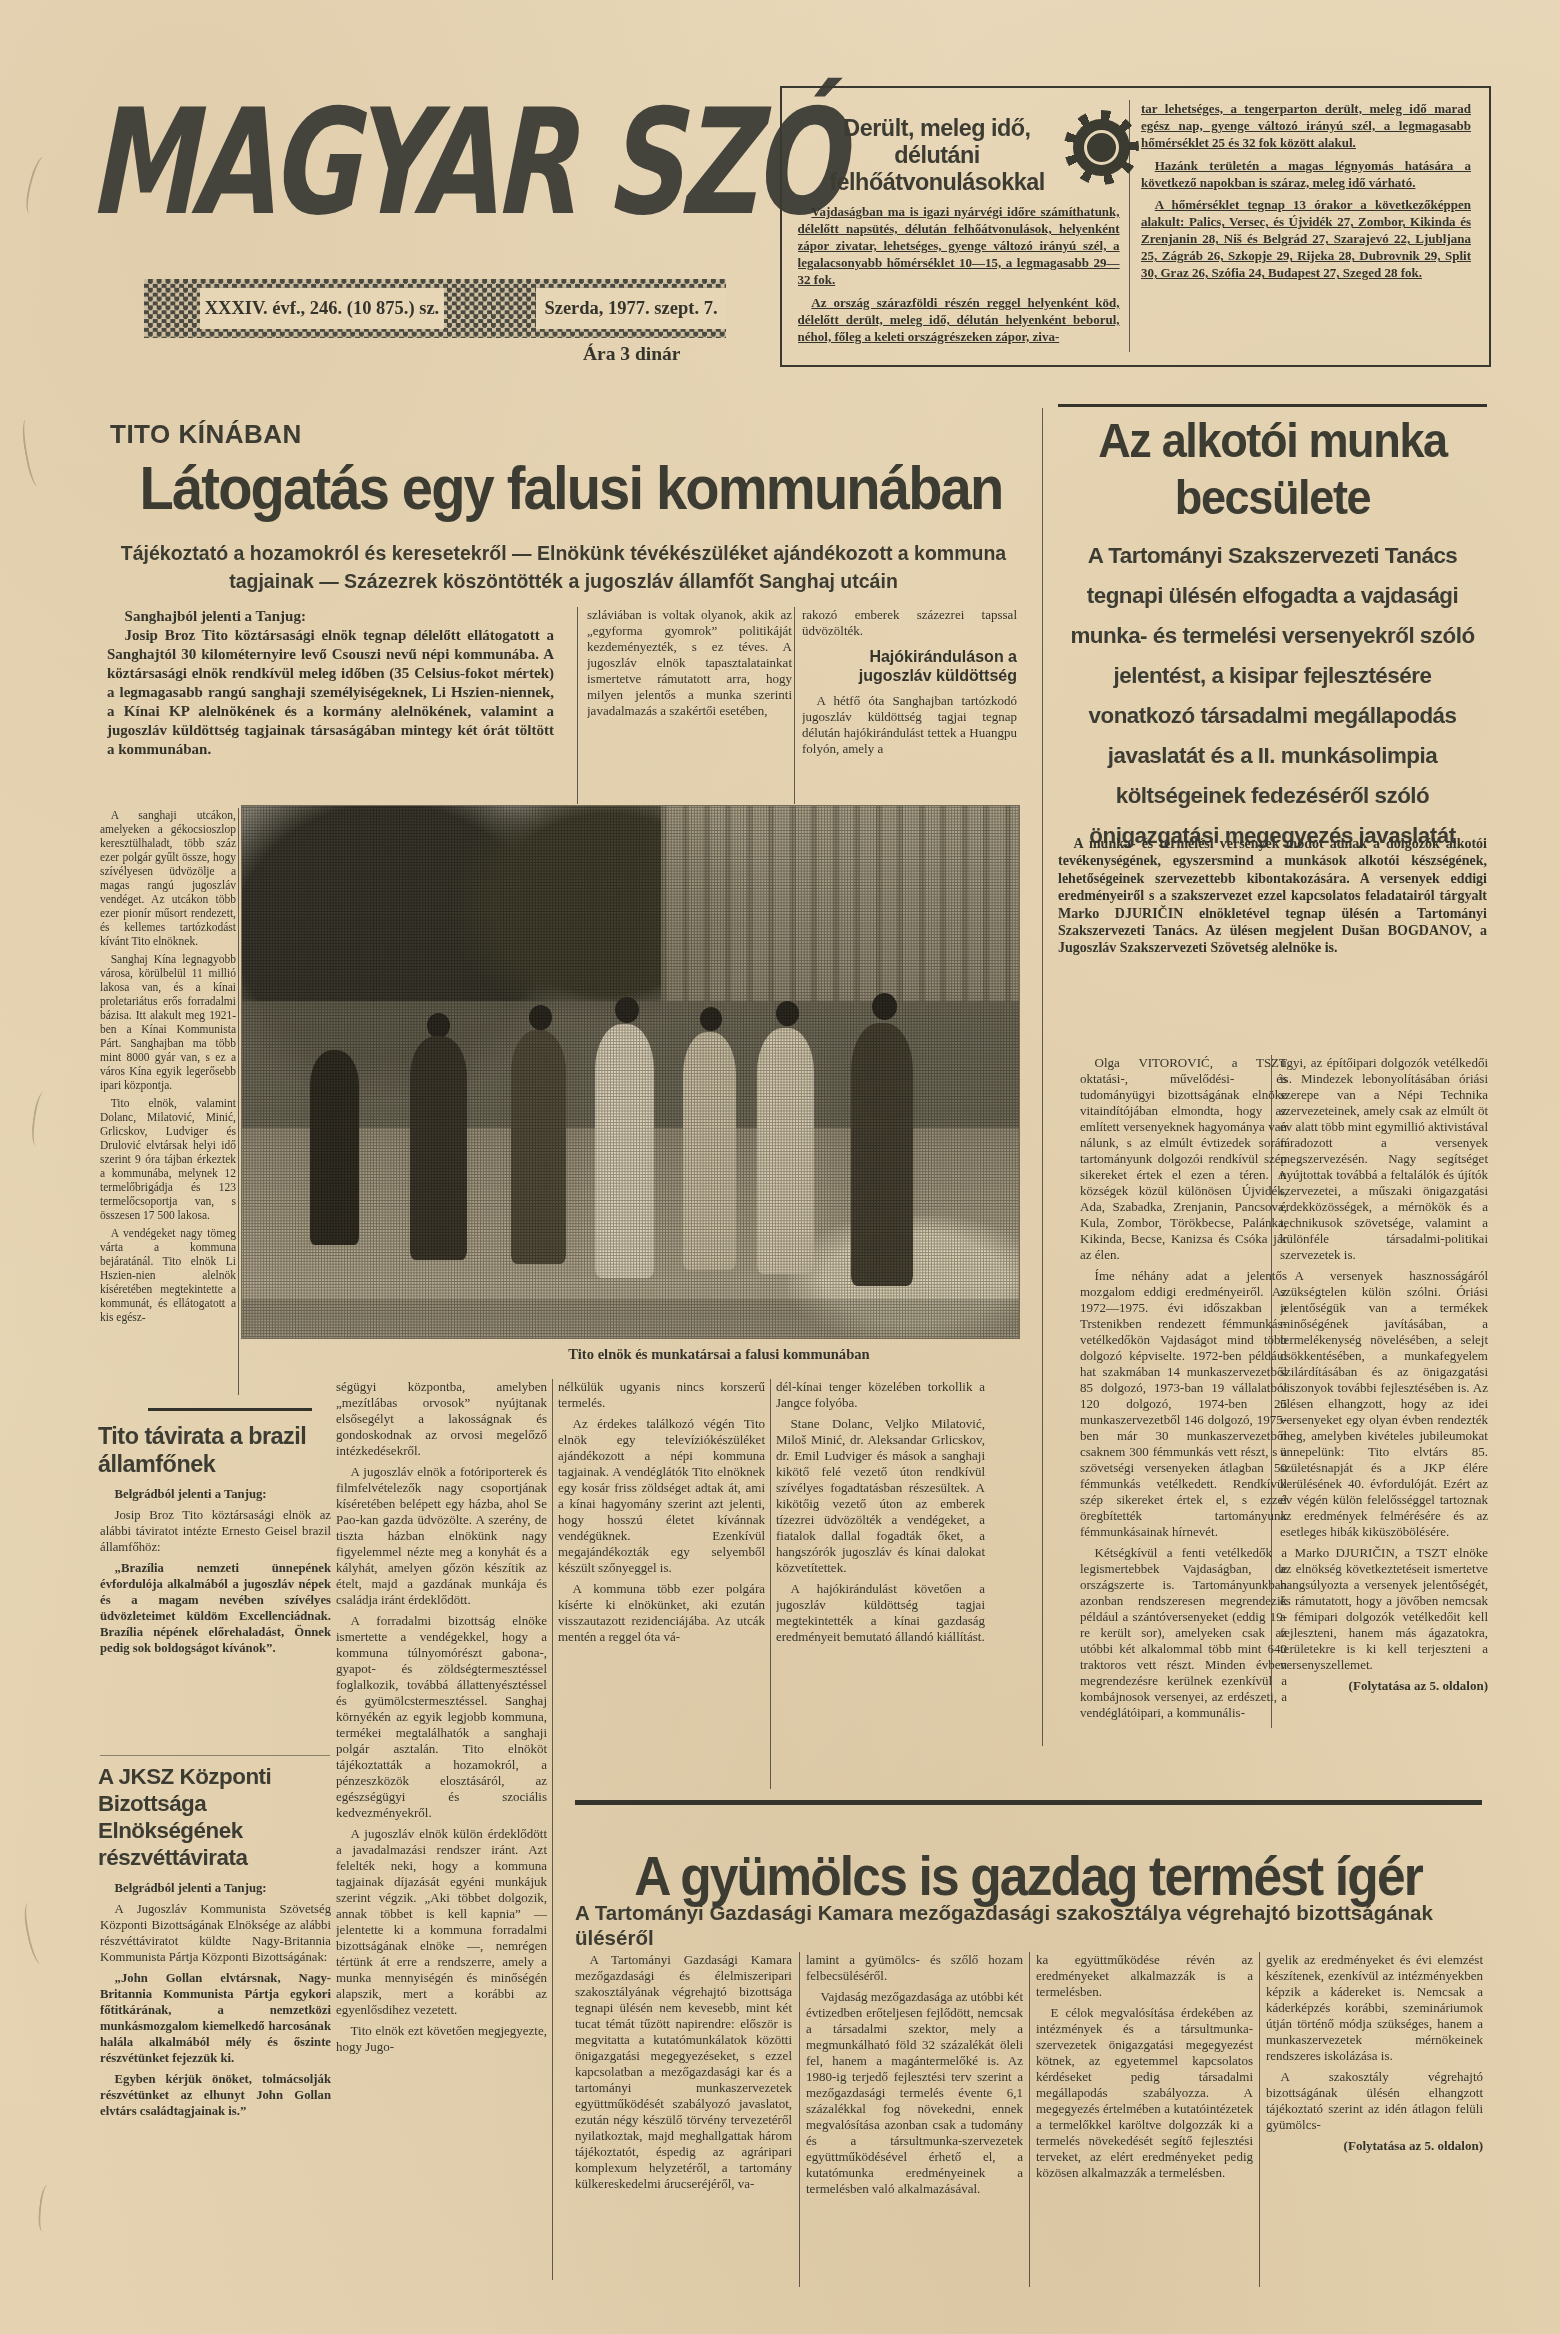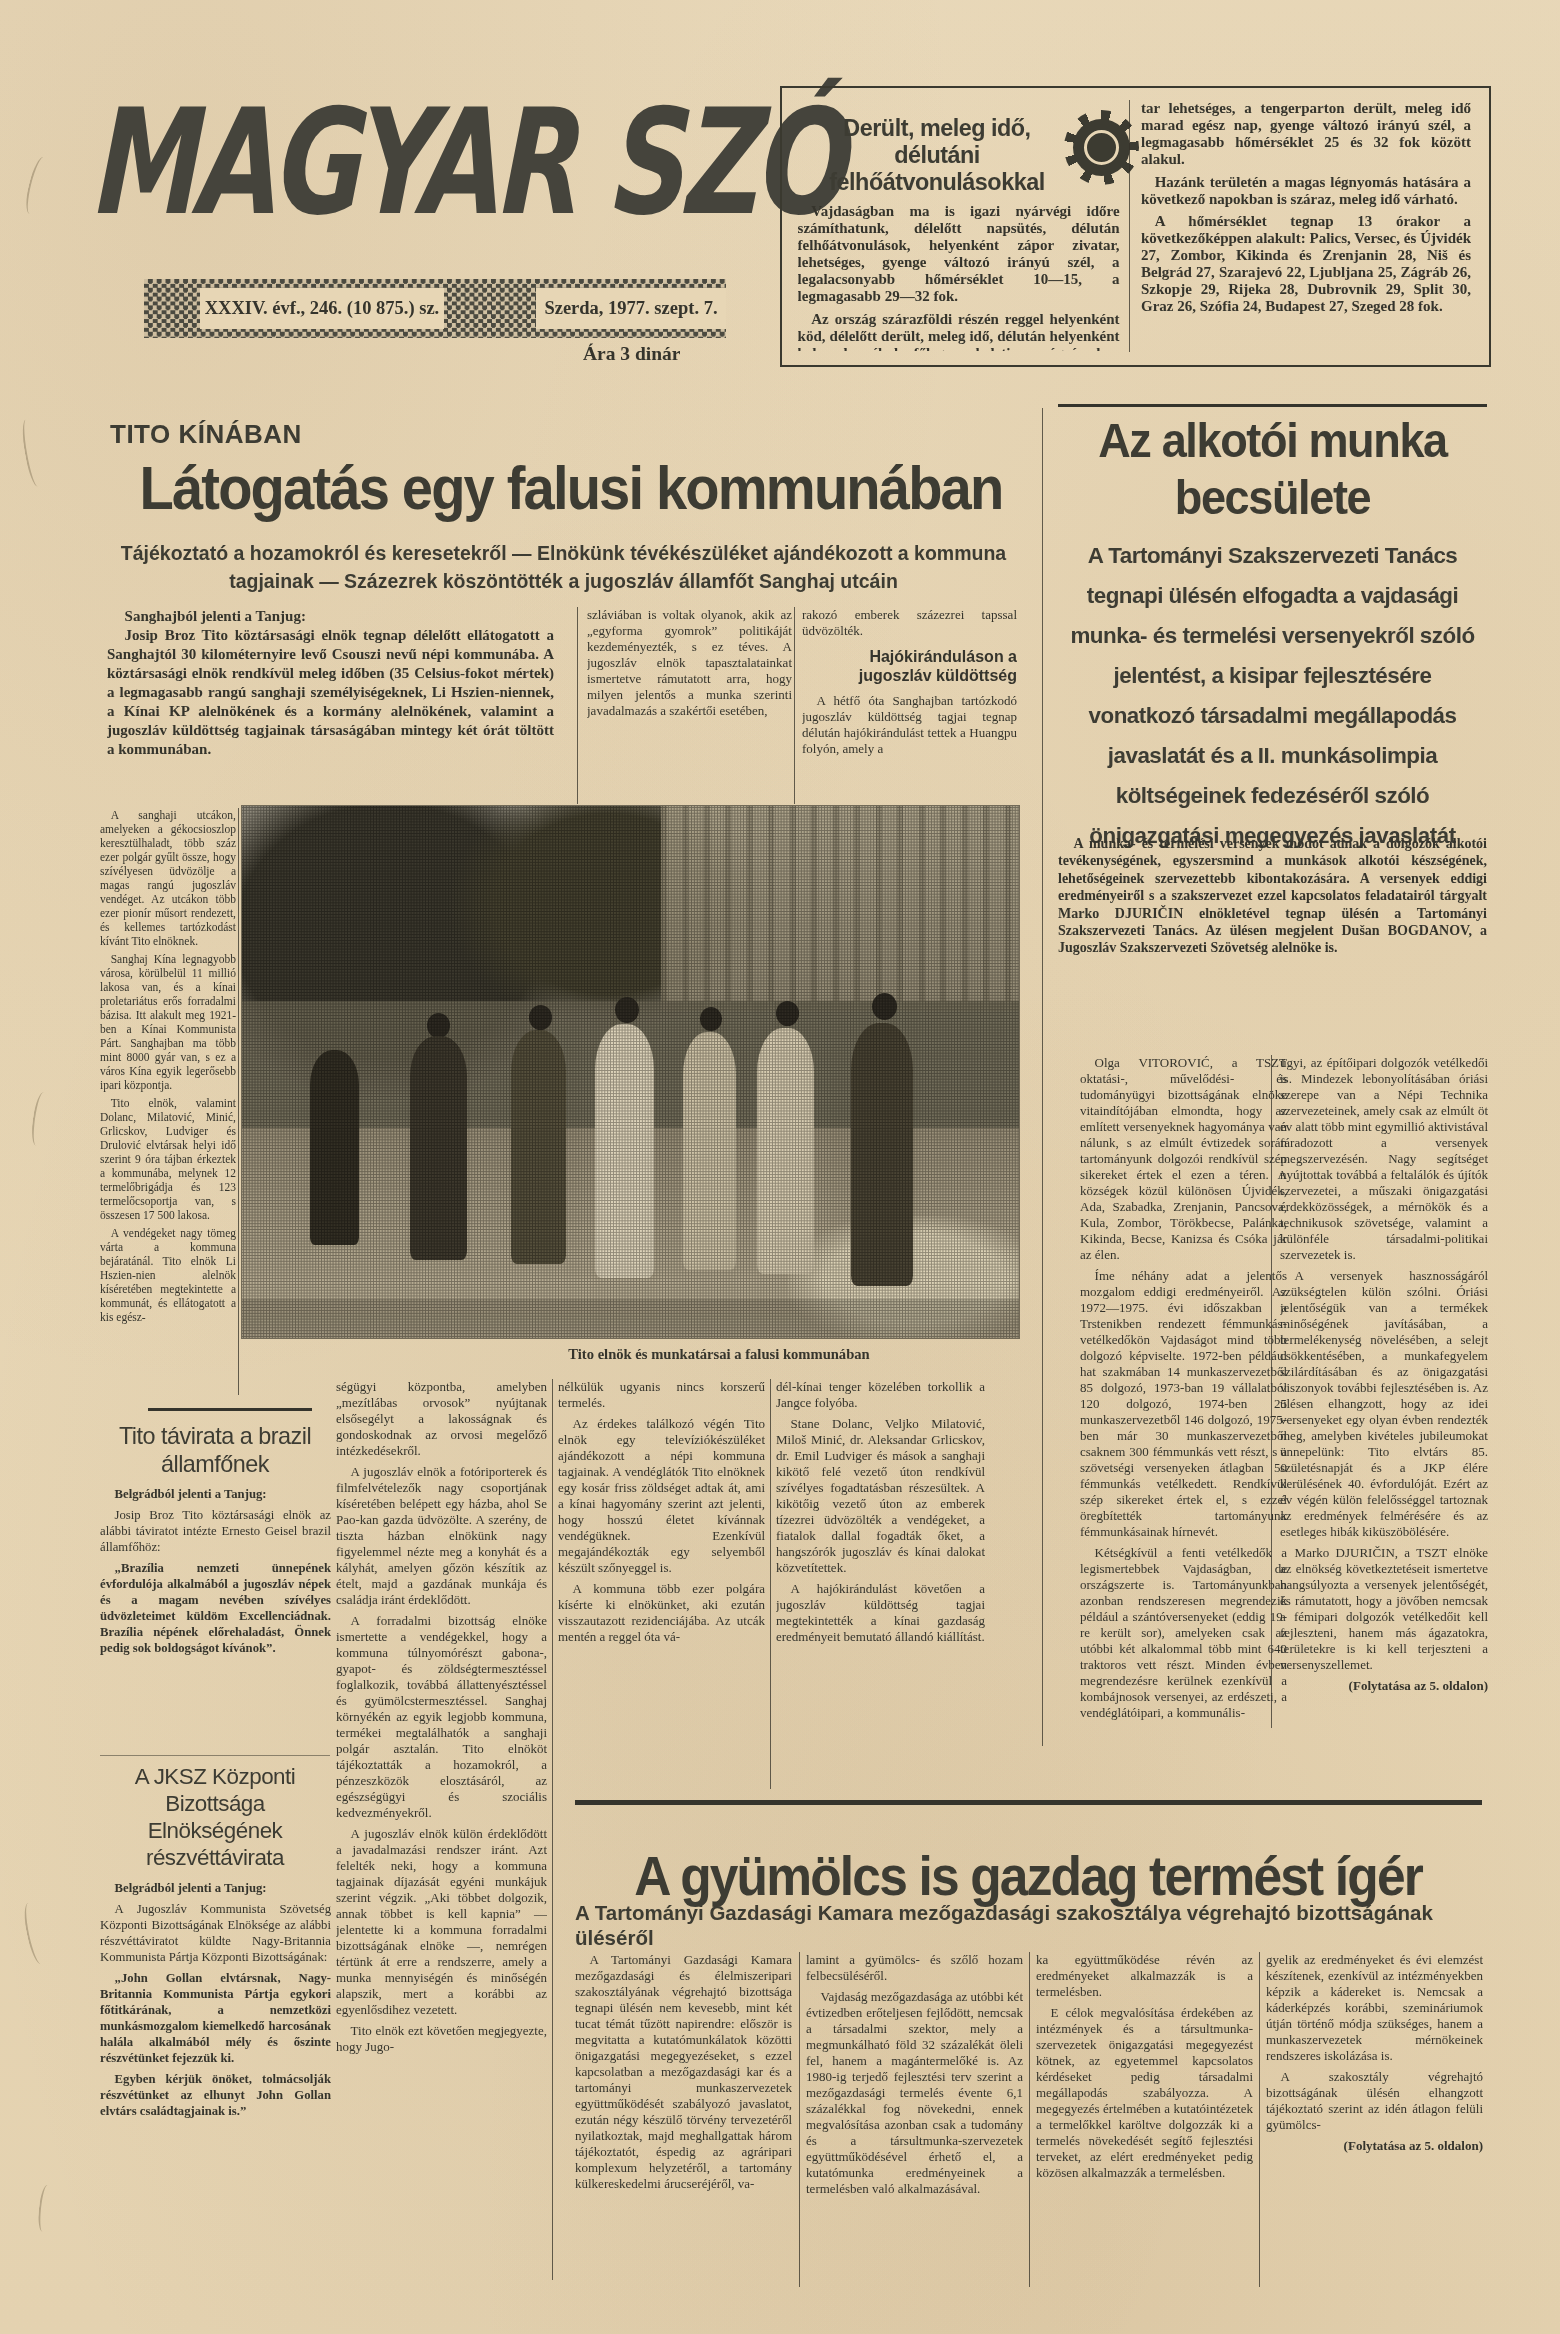--- a/index.html
+++ b/index.html
@@ -50,7 +50,7 @@
   #weather-title{position:absolute;left:27px;top:27px;width:256px;
     font-family:"Liberation Sans",sans-serif;font-weight:700;font-size:23.4px;line-height:27px;
     text-align:center;color:var(--head);letter-spacing:-0.5px;}
-  .wx{position:absolute;font-size:15px;line-height:17px;font-weight:700;text-align:justify;}
+  .wx{position:absolute;font-size:13px;line-height:17px;font-weight:700;text-align:justify;text-decoration:underline;}
   .wx p{margin:0 0 5.9px 0;text-indent:13.7px;}
   .wx p.noind{text-indent:0;}
   #sun{position:absolute;left:291px;top:31px;width:57px;height:57px;border-radius:50%;background:#3c3b31;}

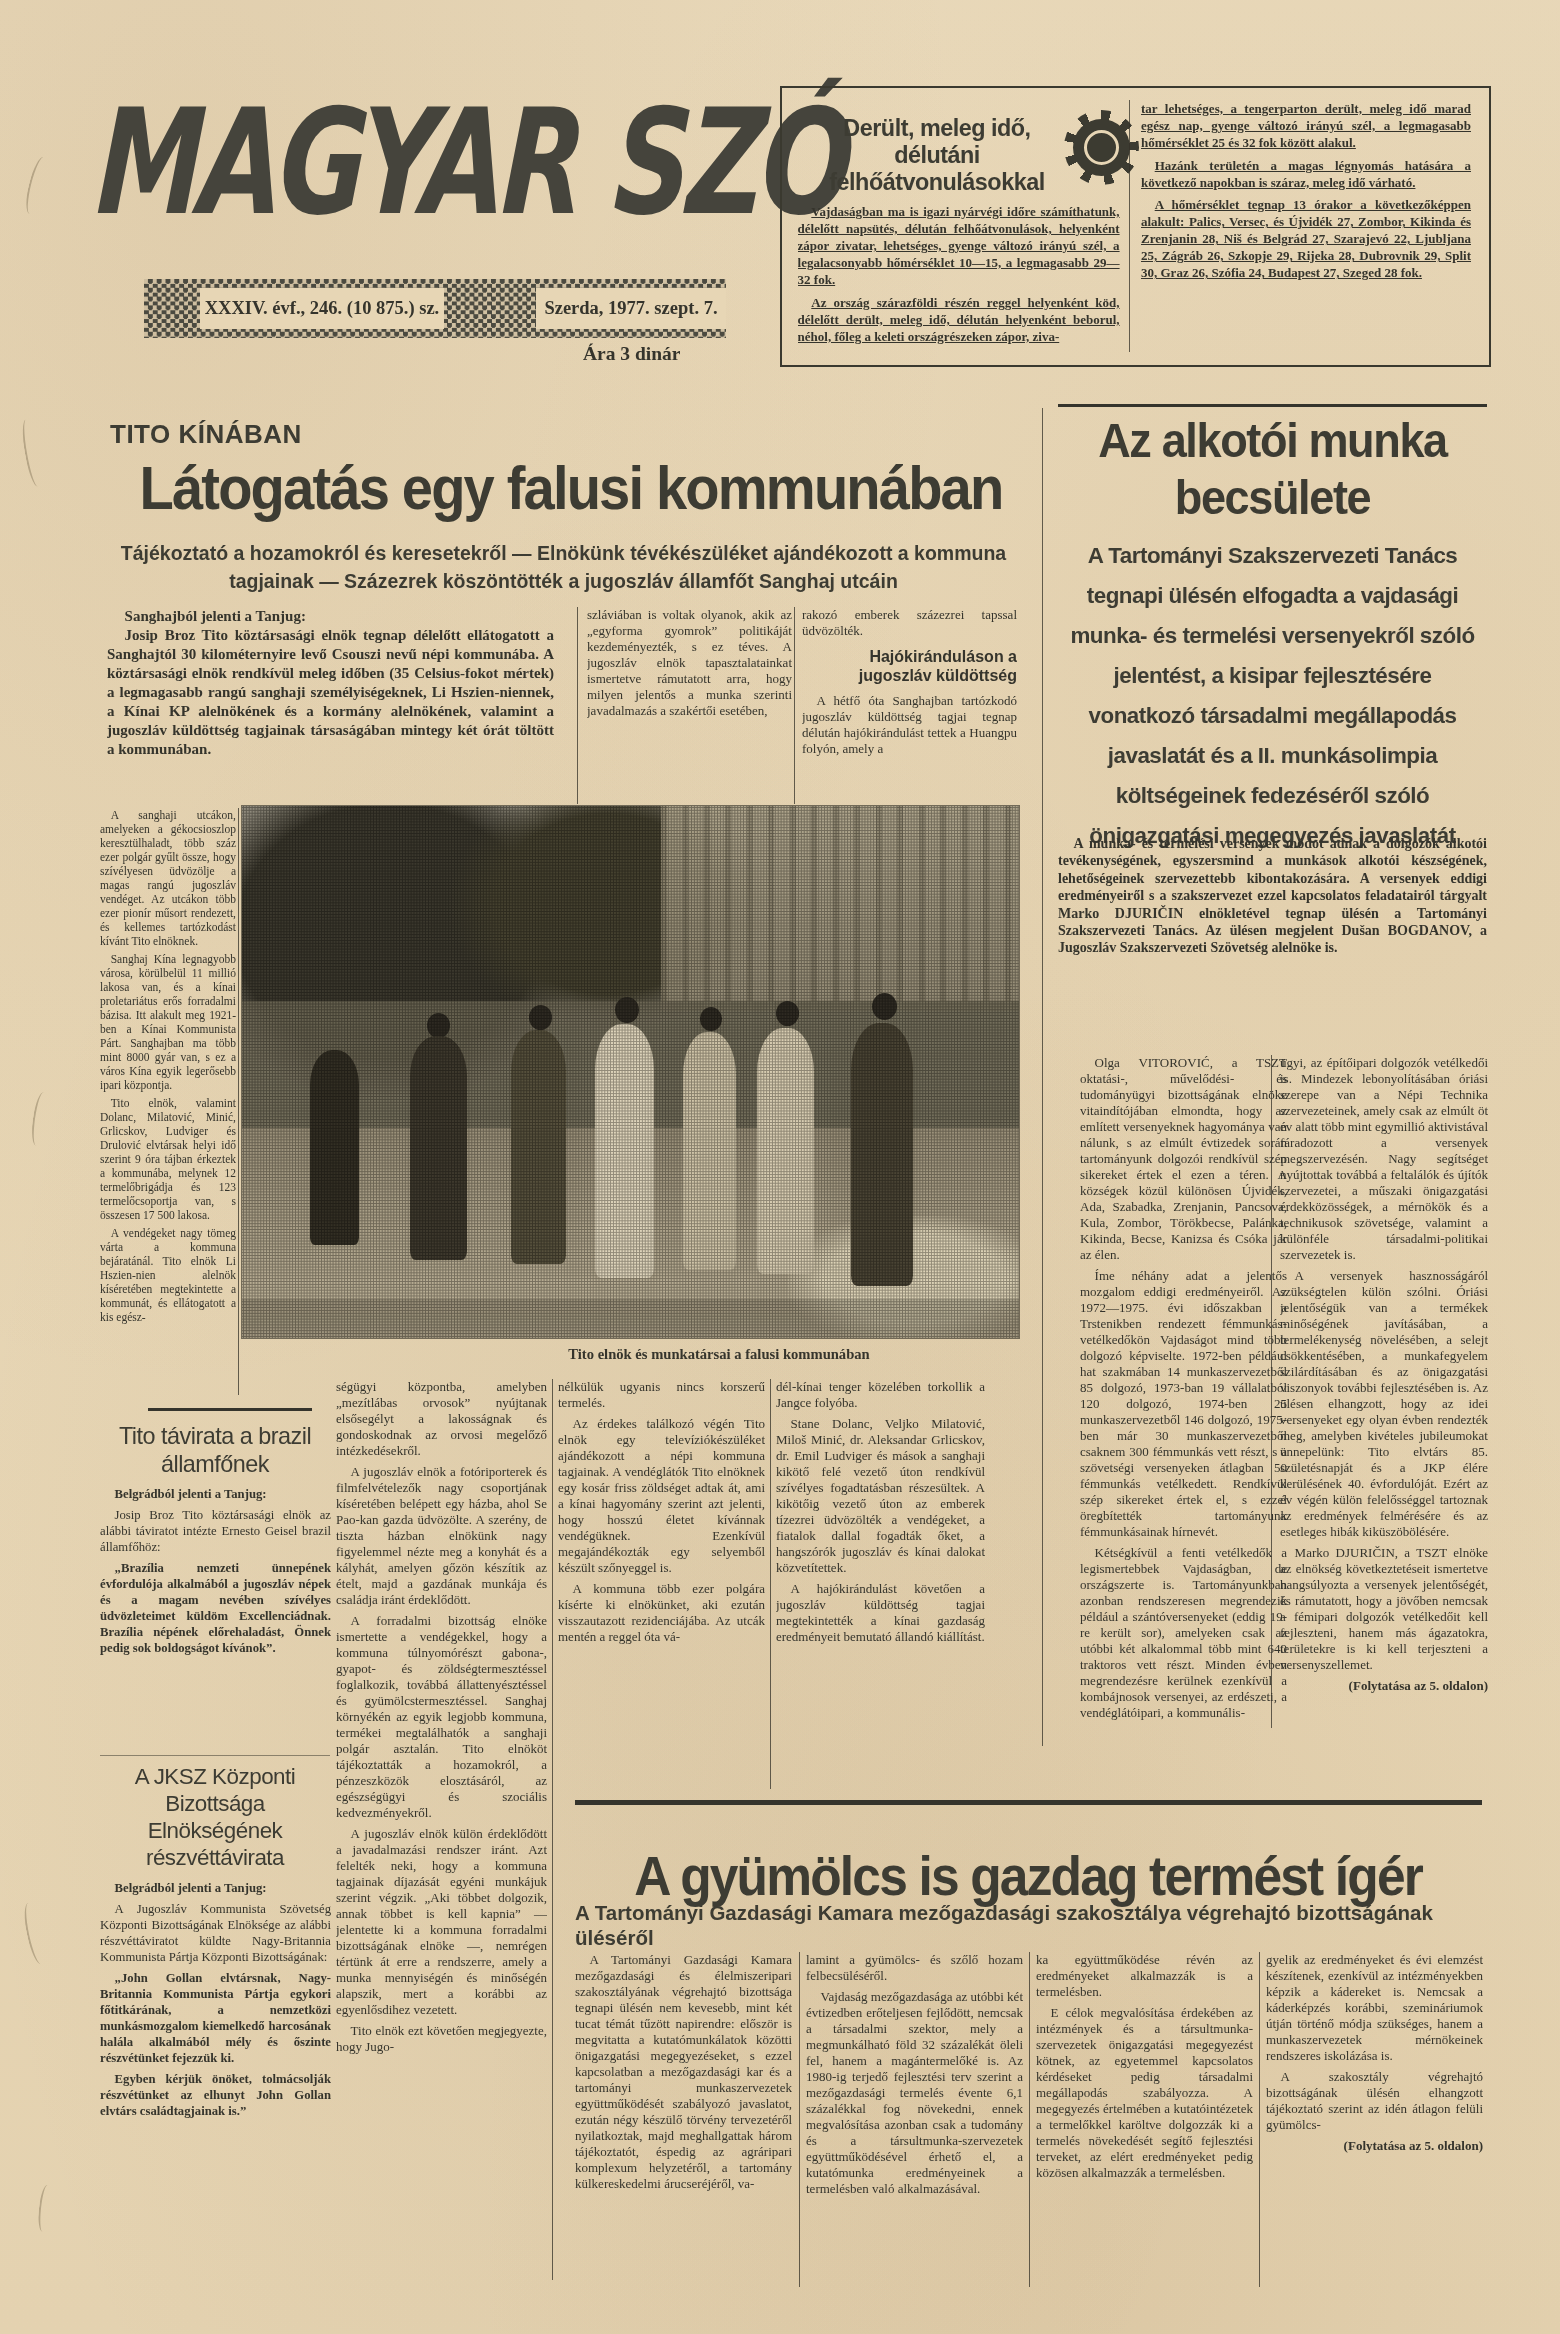--- a/index.html
+++ b/index.html
@@ -29,8 +29,8 @@
   .cond{display:inline-block;transform:scaleX(.92);transform-origin:50% 50%;}
   .crosshead{font-family:"Liberation Sans",sans-serif;font-weight:700;text-align:right;
     font-size:16px;line-height:19.5px;margin:7.8px 0 6.8px 0;}
-  .section-title{font-family:"Liberation Sans",sans-serif;font-weight:400;color:var(--head);
-    text-align:center;letter-spacing:-0.5px;}
+  .section-title{font-family:"Liberation Sans",sans-serif;font-weight:700;color:var(--head);
+    text-align:left;letter-spacing:-0.5px;}
   .note{font-weight:700;text-align:right;margin-top:5.9px;}
   .clip{overflow:hidden;}
   .mark{position:absolute;border-left:2.9px solid rgba(80,65,40,.30);border-radius:50%;}

